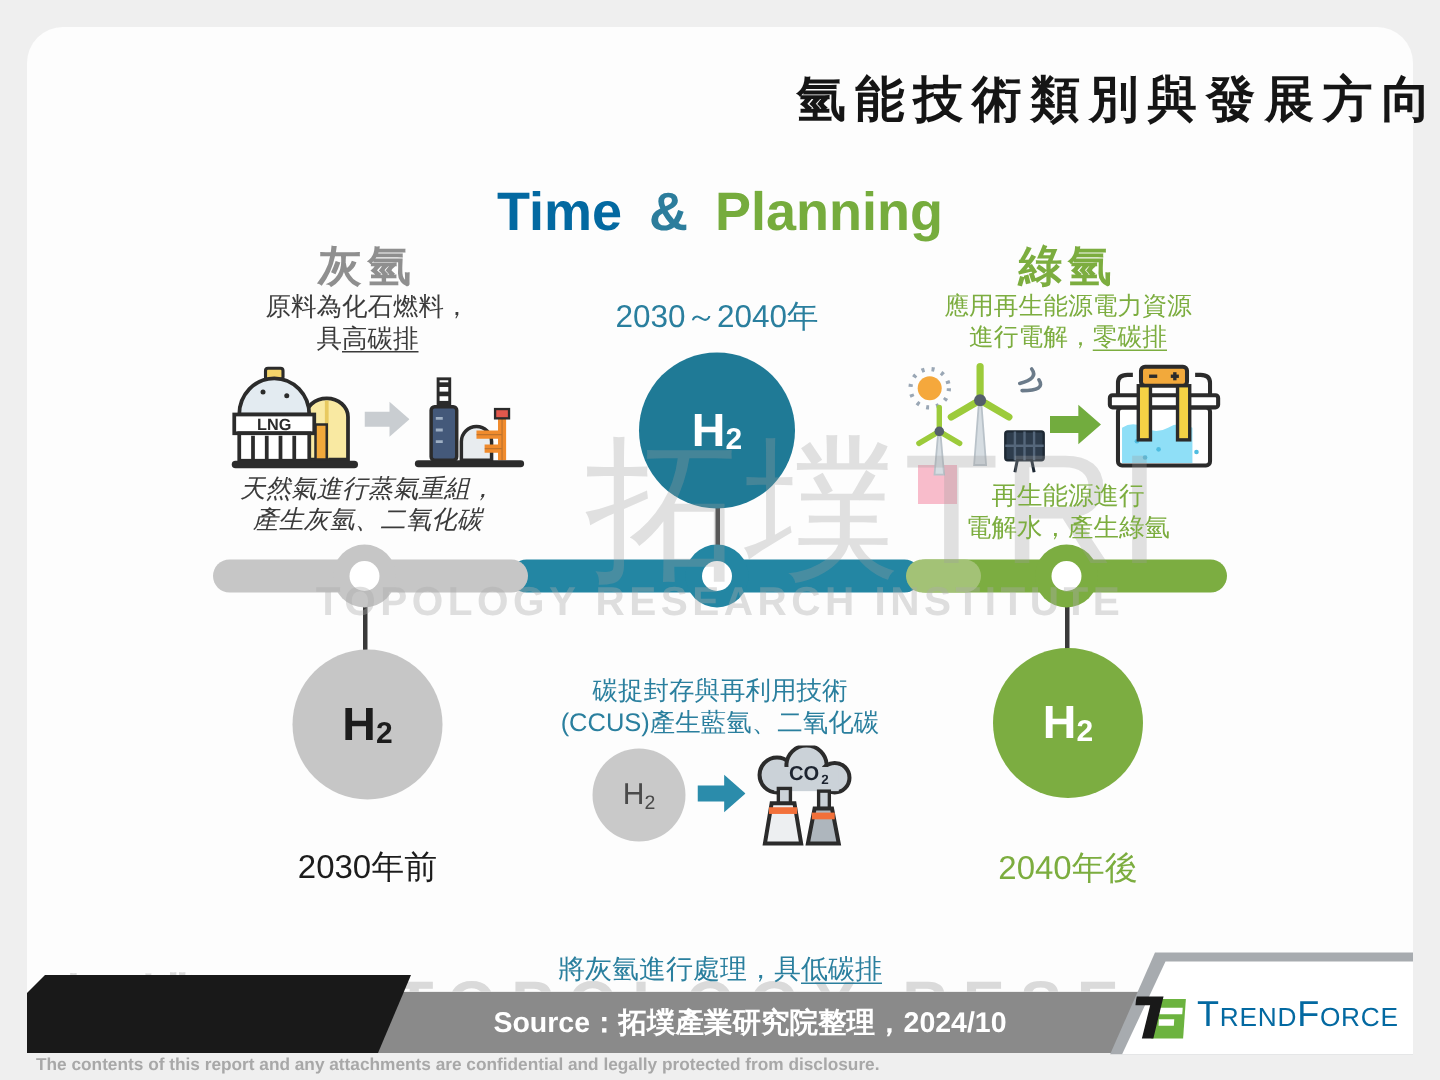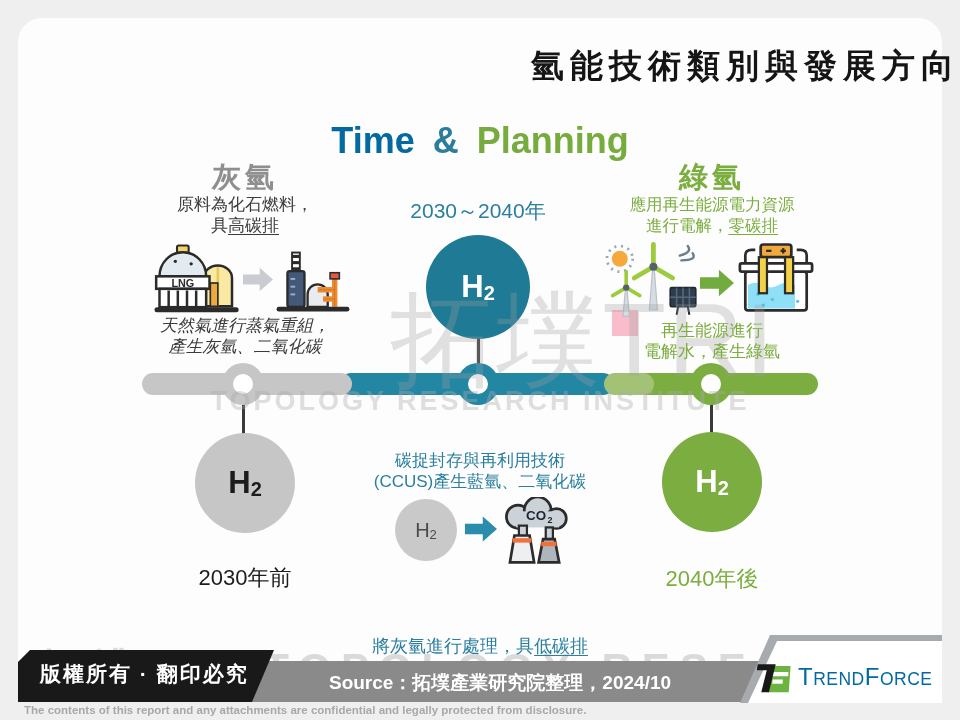--- a/index.html
+++ b/index.html
@@ -244,7 +244,6 @@
 
   <div class="abs srcbar"></div>
   <div class="abs ribbon"></div>
-  <div class="abs copyright">版權所有 · 翻印必究</div>
   <div class="abs srctext">Source：拓墣產業研究院整理，2024/10</div>
 
   <svg class="abs plate" width="210" height="74" viewBox="0 0 210 74">

